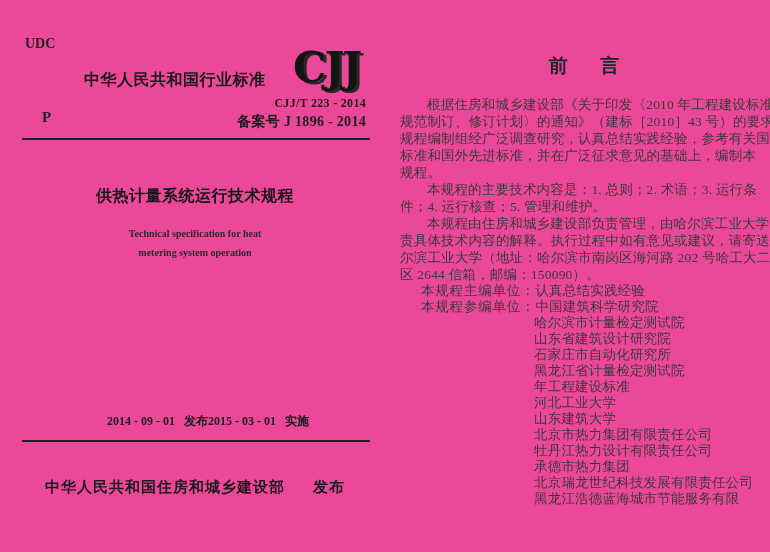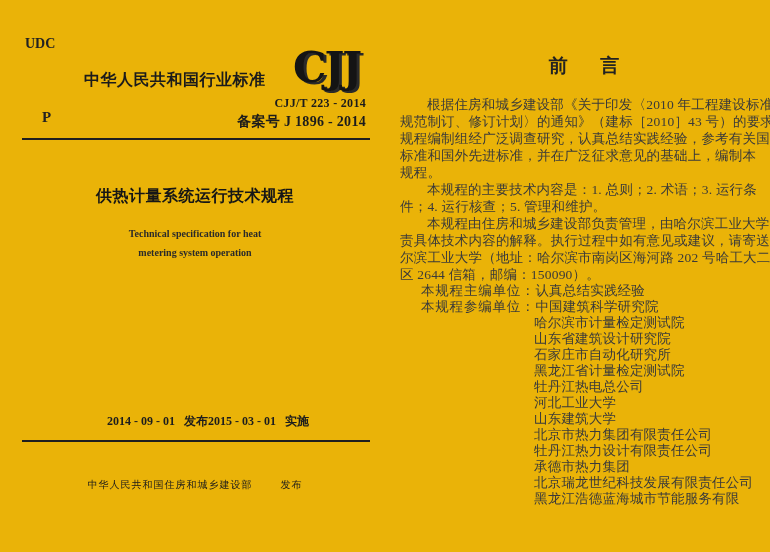--- a/index.html
+++ b/index.html
@@ -10,7 +10,7 @@
     color:#333;
     -webkit-font-smoothing:antialiased;
   }
-  .sheet { position:relative; width:770px; height:552px; overflow:hidden; background:#eab308; }
+  .sheet { position:relative; width:770px; height:552px; overflow:hidden; background:#ec4899; }
   .abs { position:absolute; }
   .hei { font-family:"DejaVu Sans","Liberation Sans",sans-serif; }
 

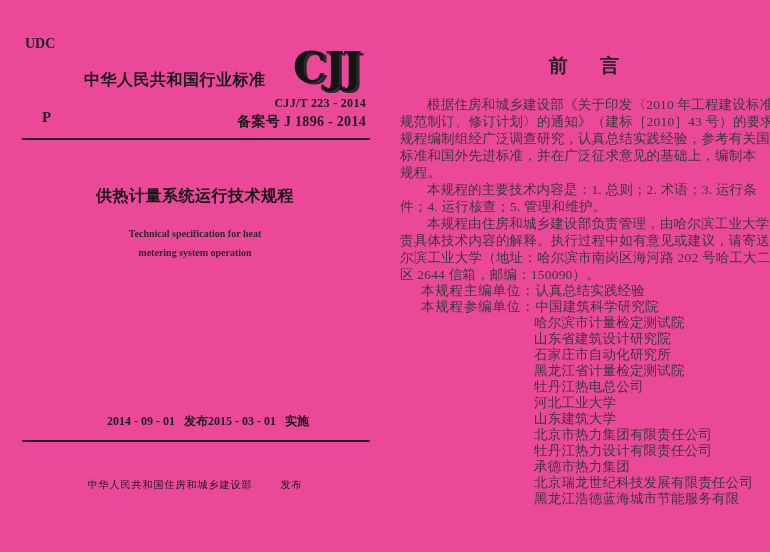--- a/index.html
+++ b/index.html
@@ -117,7 +117,7 @@
           <div class="org">山东省建筑设计研究院</div>
           <div class="org">石家庄市自动化研究所</div>
           <div class="org">黑龙江省计量检定测试院</div>
-          <div class="org">牡丹江热电总公司</div>
+          <div class="org">年工程建设标准</div>
           <div class="org">河北工业大学</div>
           <div class="org">山东建筑大学</div>
           <div class="org">北京市热力集团有限责任公司</div>

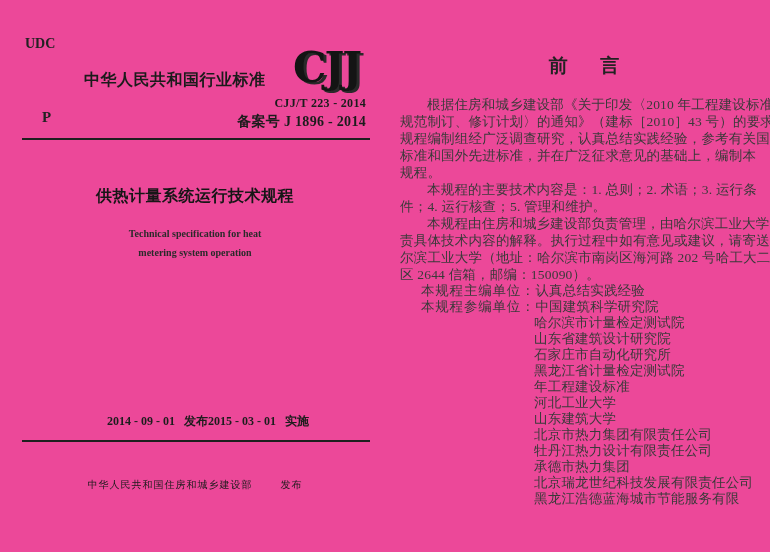--- a/index.html
+++ b/index.html
@@ -34,7 +34,7 @@
                 font-size:12px; font-weight:bold; color:#1d1d1d; }
   .date-pair  { display:flex; gap:9px; align-items:baseline; }
   .publisher-row { left:20px; top:478px; width:350px; display:flex; justify-content:center;
-                gap:28px; font-size:10px; font-weight:normal; color:#1b1b1b; letter-spacing:1px; }
+                gap:28px; font-size:15px; font-weight:bold; color:#1b1b1b; letter-spacing:1px; }
 
   
   .pre-heading { left:400px; top:53px; width:368px; text-align:center;

